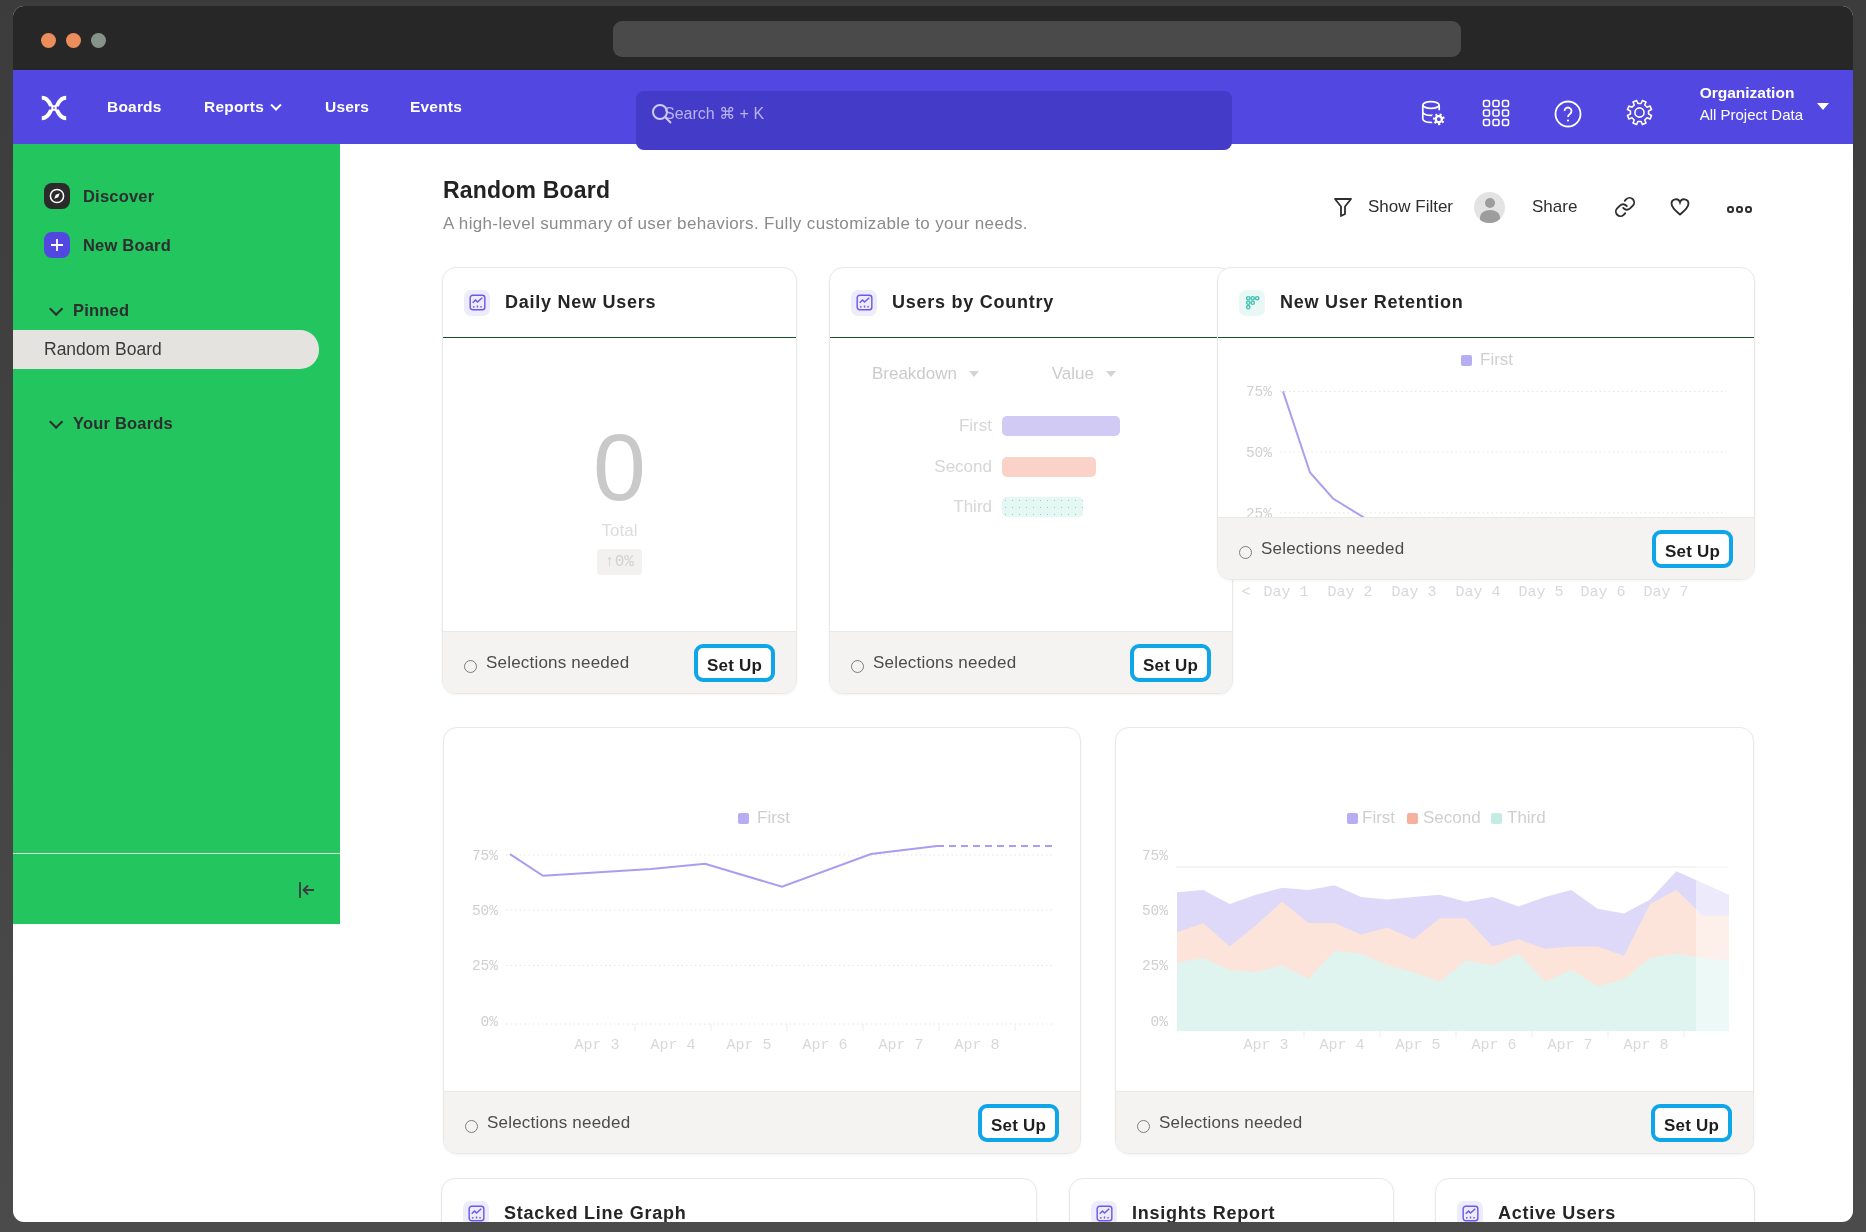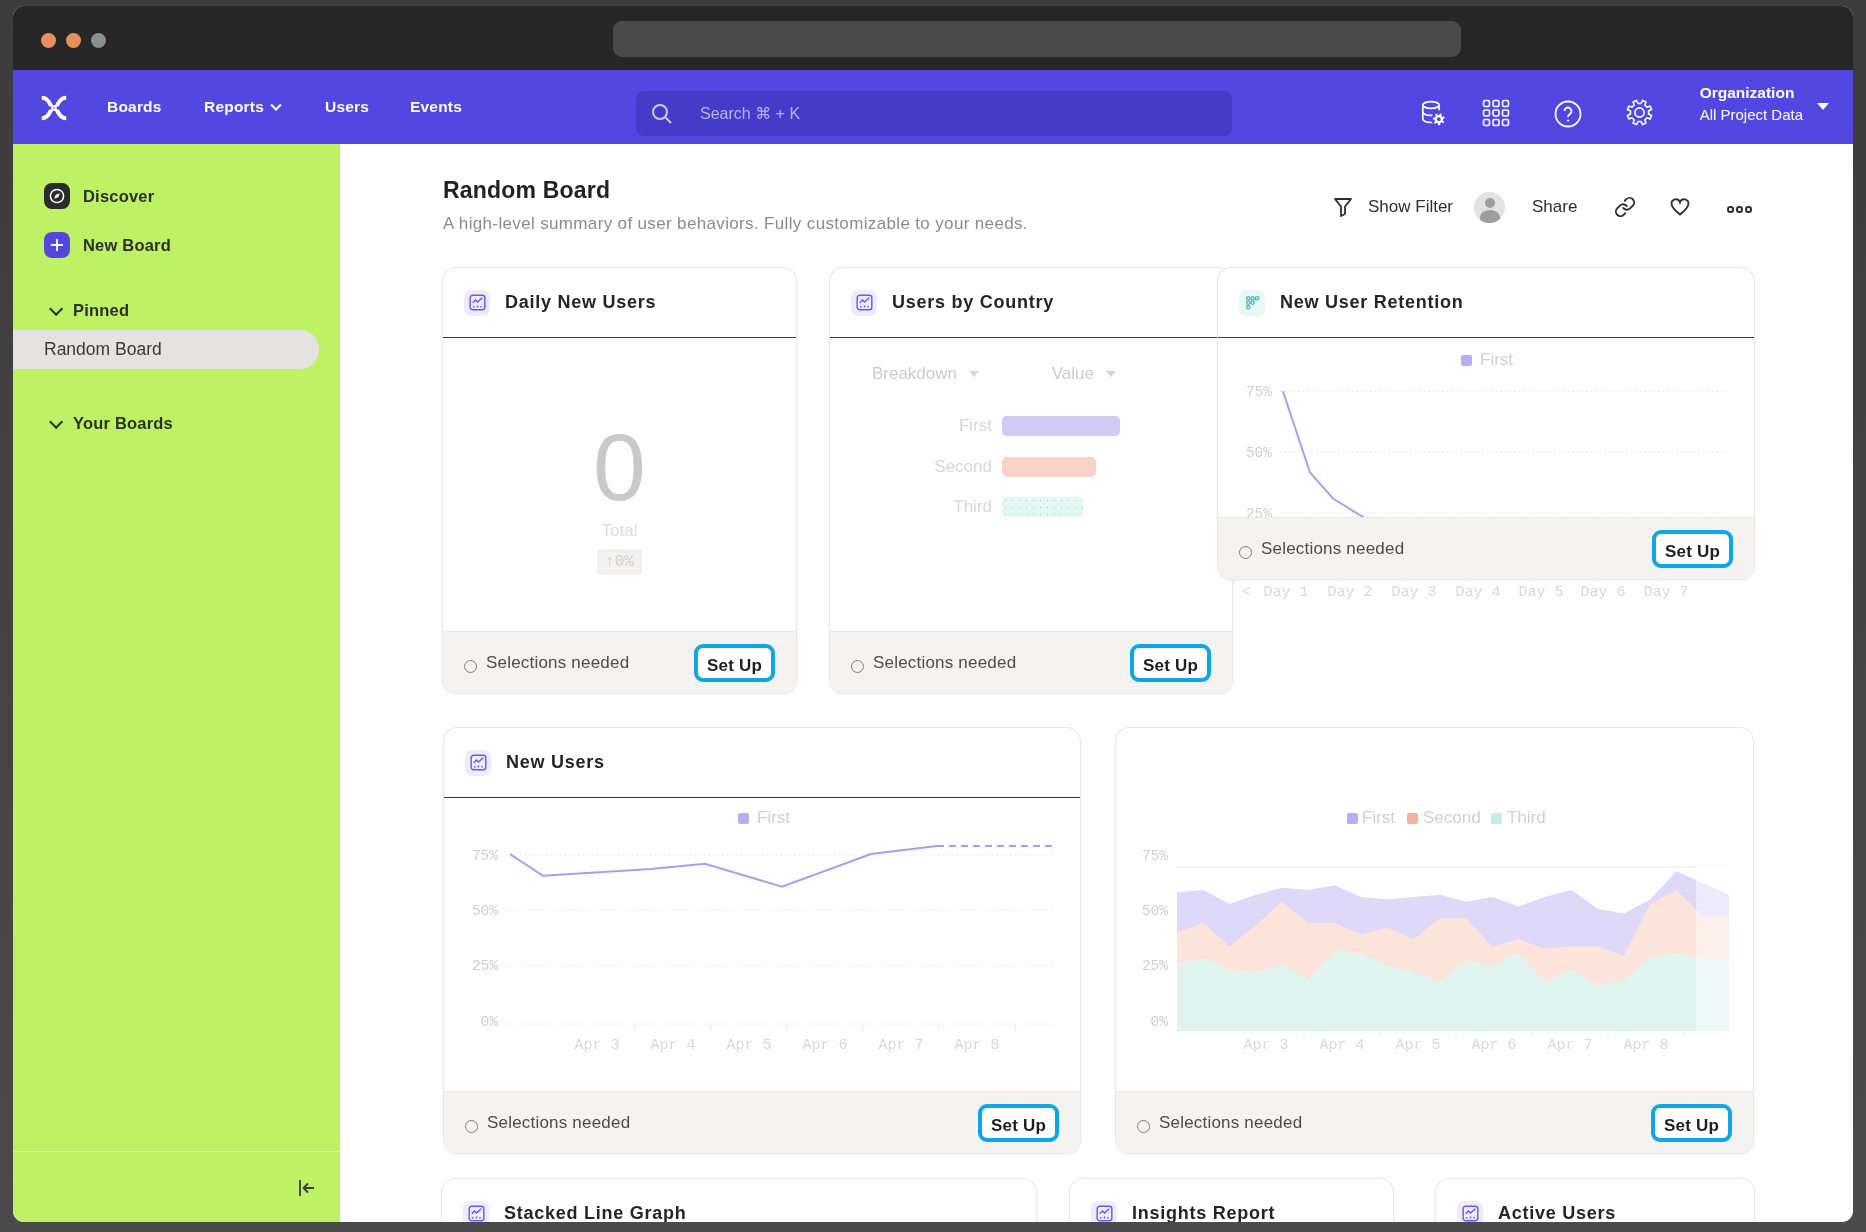--- a/index.html
+++ b/index.html
@@ -14,7 +14,7 @@
   
   .nav { position:absolute; left:0; top:64px; width:100%; height:74px; background:#5247e1; }
   .navlink { position:absolute; top:0; height:74px; line-height:74px; color:#fff; font-size:15.5px; font-weight:700; letter-spacing:.2px; }
-  .search { position:absolute; left:623px; top:21px; width:596px; height:45px; border-radius:8px; background:#453bc9; color:#b9b3f2; font-size:16px; line-height:45px; padding-left:64px; }
+  .search { position:absolute; left:623px; top:21px; width:596px; height:59px; border-radius:8px; background:#453bc9; color:#b9b3f2; font-size:16px; line-height:45px; padding-left:28px; }
   .org { position:absolute; right:50px; top:14px; text-align:left; color:#fff; }
   .org .o1 { font-size:15.5px; font-weight:700; }
   .org .o2 { font-size:15px; margin-top:4px; }

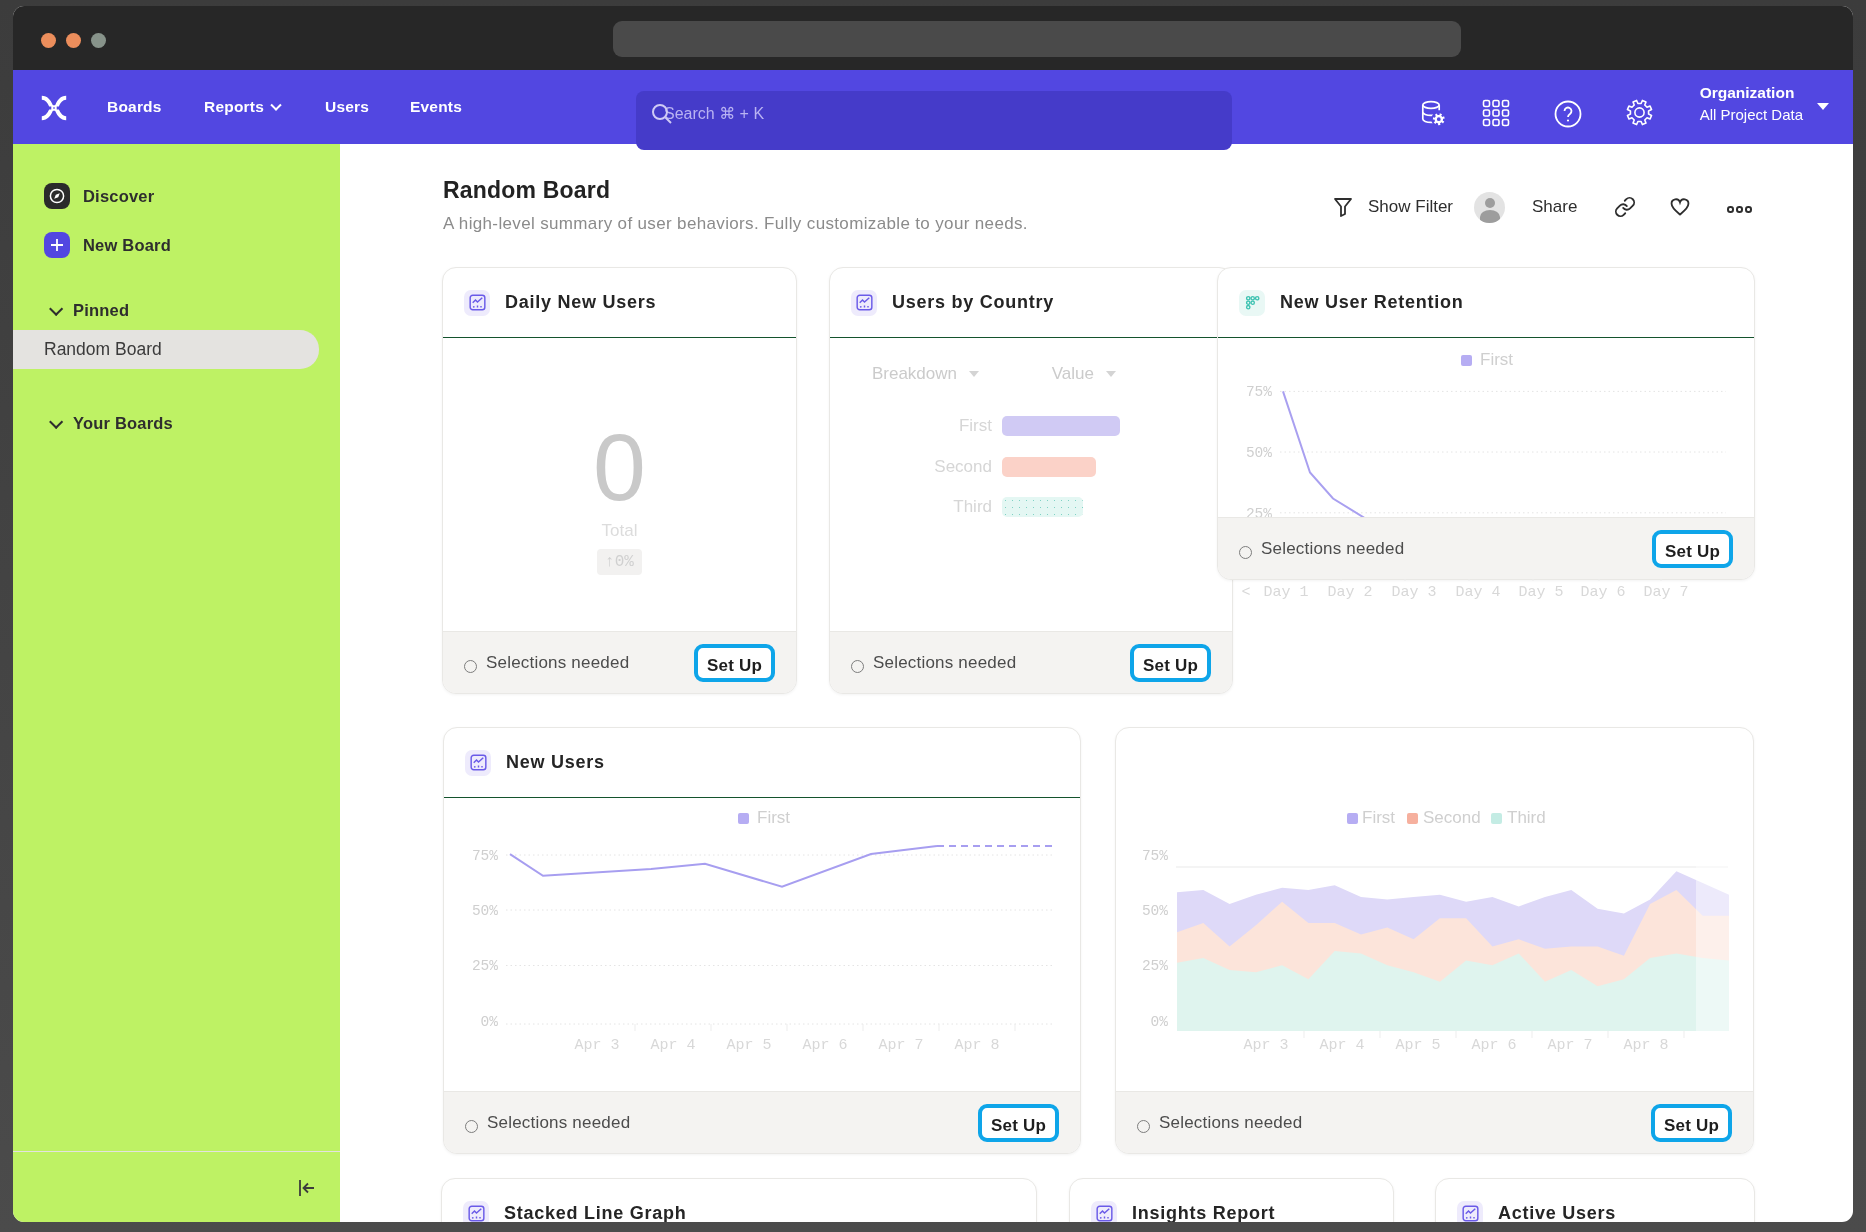--- a/index.html
+++ b/index.html
@@ -19,7 +19,7 @@
   .org .o1 { font-size:15.5px; font-weight:700; }
   .org .o2 { font-size:15px; margin-top:4px; }
   
-  .sidebar { position:absolute; left:0; top:138px; width:327px; height:1078px; background:#bef264; }
+  .sidebar { position:absolute; left:0; top:138px; width:327px; height:780px; background:#22c55e; }
   .sitem { position:absolute; left:31px; display:flex; align-items:center; }
   .sicon { width:26px; height:26px; border-radius:8px; display:flex; align-items:center; justify-content:center; }
   .slabel { margin-left:13px; font-size:16.5px; font-weight:600; color:#2e2e2e; letter-spacing:.2px; }

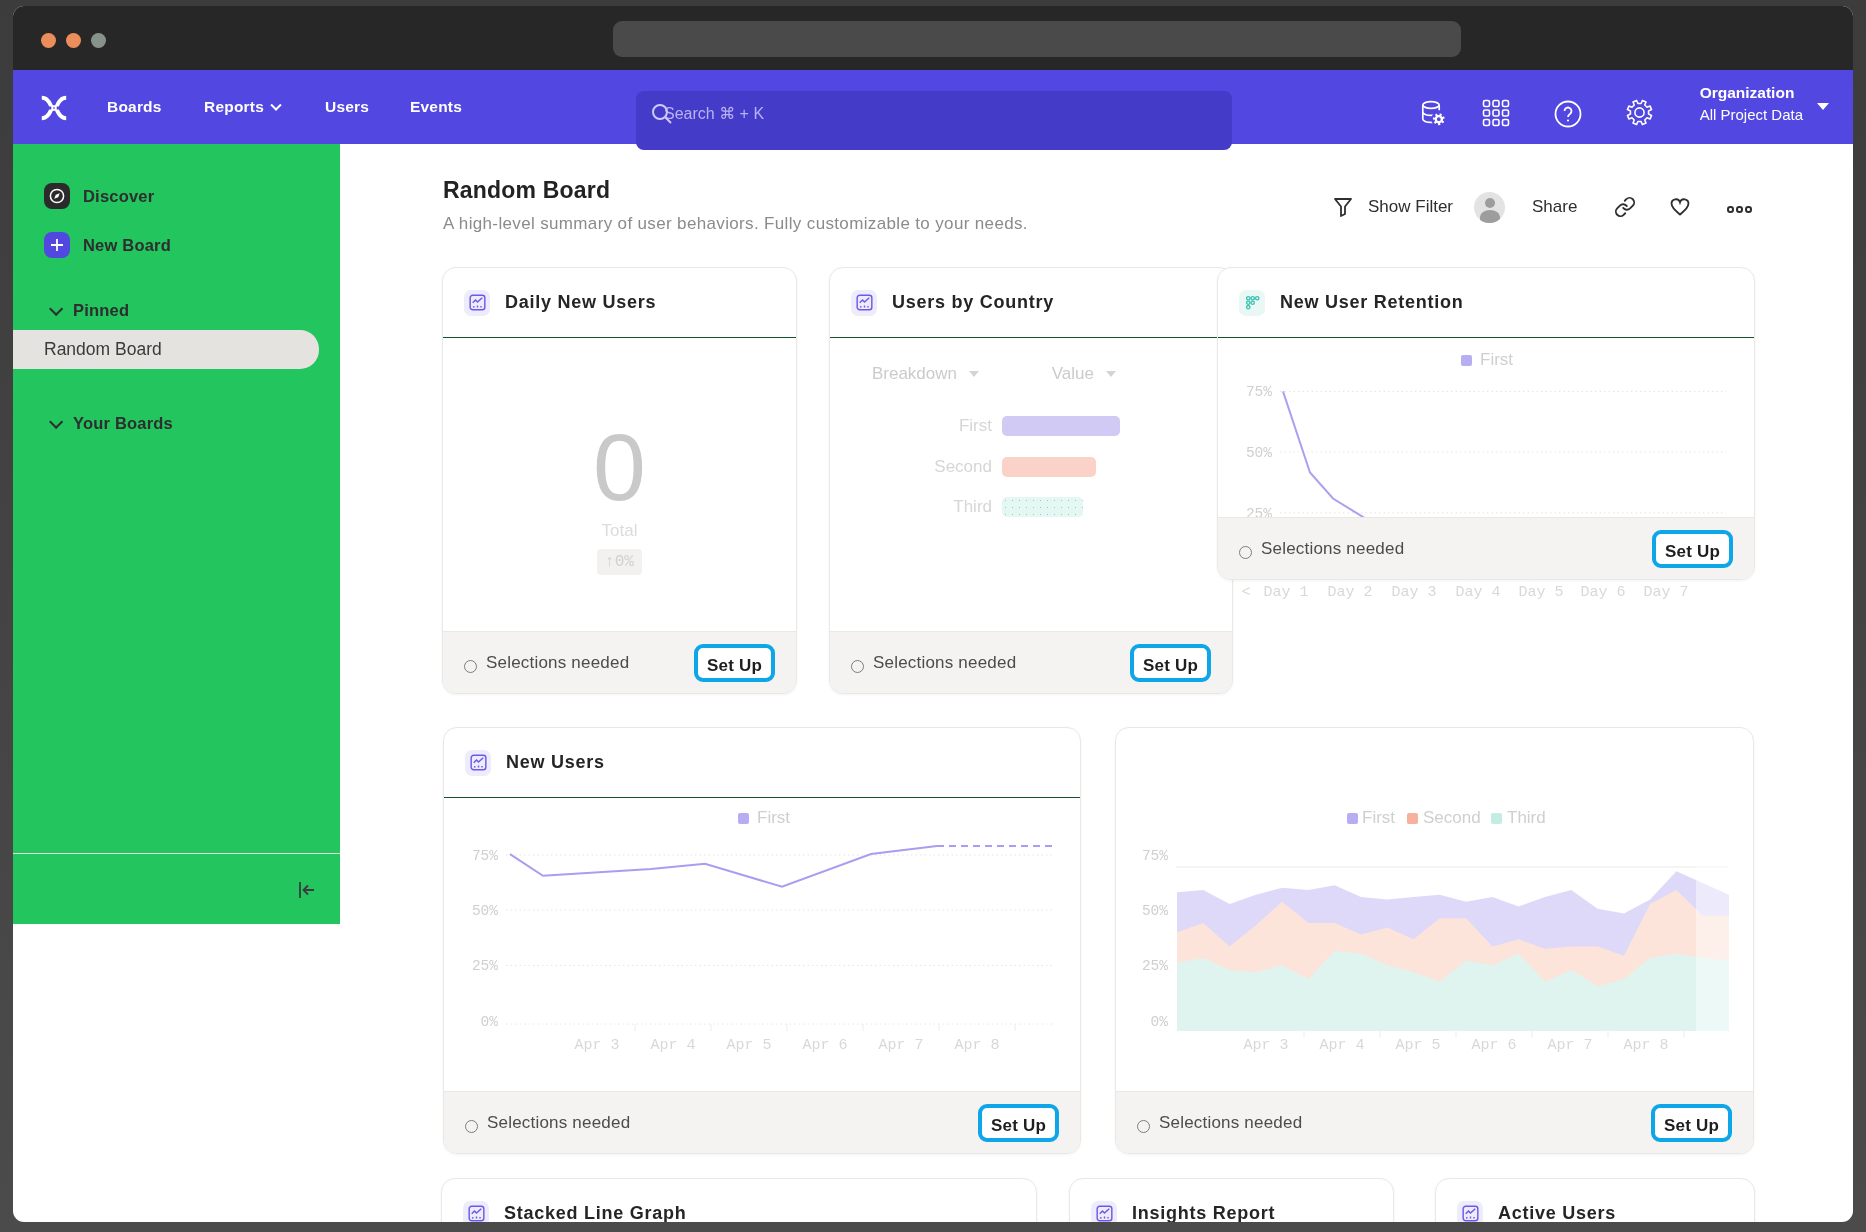--- a/index.html
+++ b/index.html
@@ -261,17 +261,6 @@
   </div>
 
   <div class="card" style="left:430px;top:721px;width:638px;height:427px">
-    <div class="chead">
-      <div class="cicon">
-          <svg width="17" height="17" viewBox="0 0 16 16" fill="none" stroke="#6a5ae8" stroke-width="1.35">
-            <rect x="1.1" y="1.1" width="13.8" height="13.8" rx="2.4"></rect>
-            <path d="M3.5 8.3 L6.1 5.6 L8 7.6 L12.5 3.5"></path>
-            <circle cx="4.5" cy="12.1" r="0.85" fill="#6a5ae8" stroke="none"></circle>
-            <path d="M8 10.8 V12.6 M11.3 11.3 V12.6"></path>
-          </svg>
-        </div>
-      <div class="ctitle">New Users</div>
-    </div>
     <svg style="position:absolute;left:0;top:70px" width="636" height="293" viewBox="0 0 636 293">
       <rect x="294" y="15" width="11" height="11" rx="2" fill="#b6adf3"></rect>
       <text x="313" y="25" font-size="17" fill="#cfcfcf" font-family="Liberation Sans">First</text>

